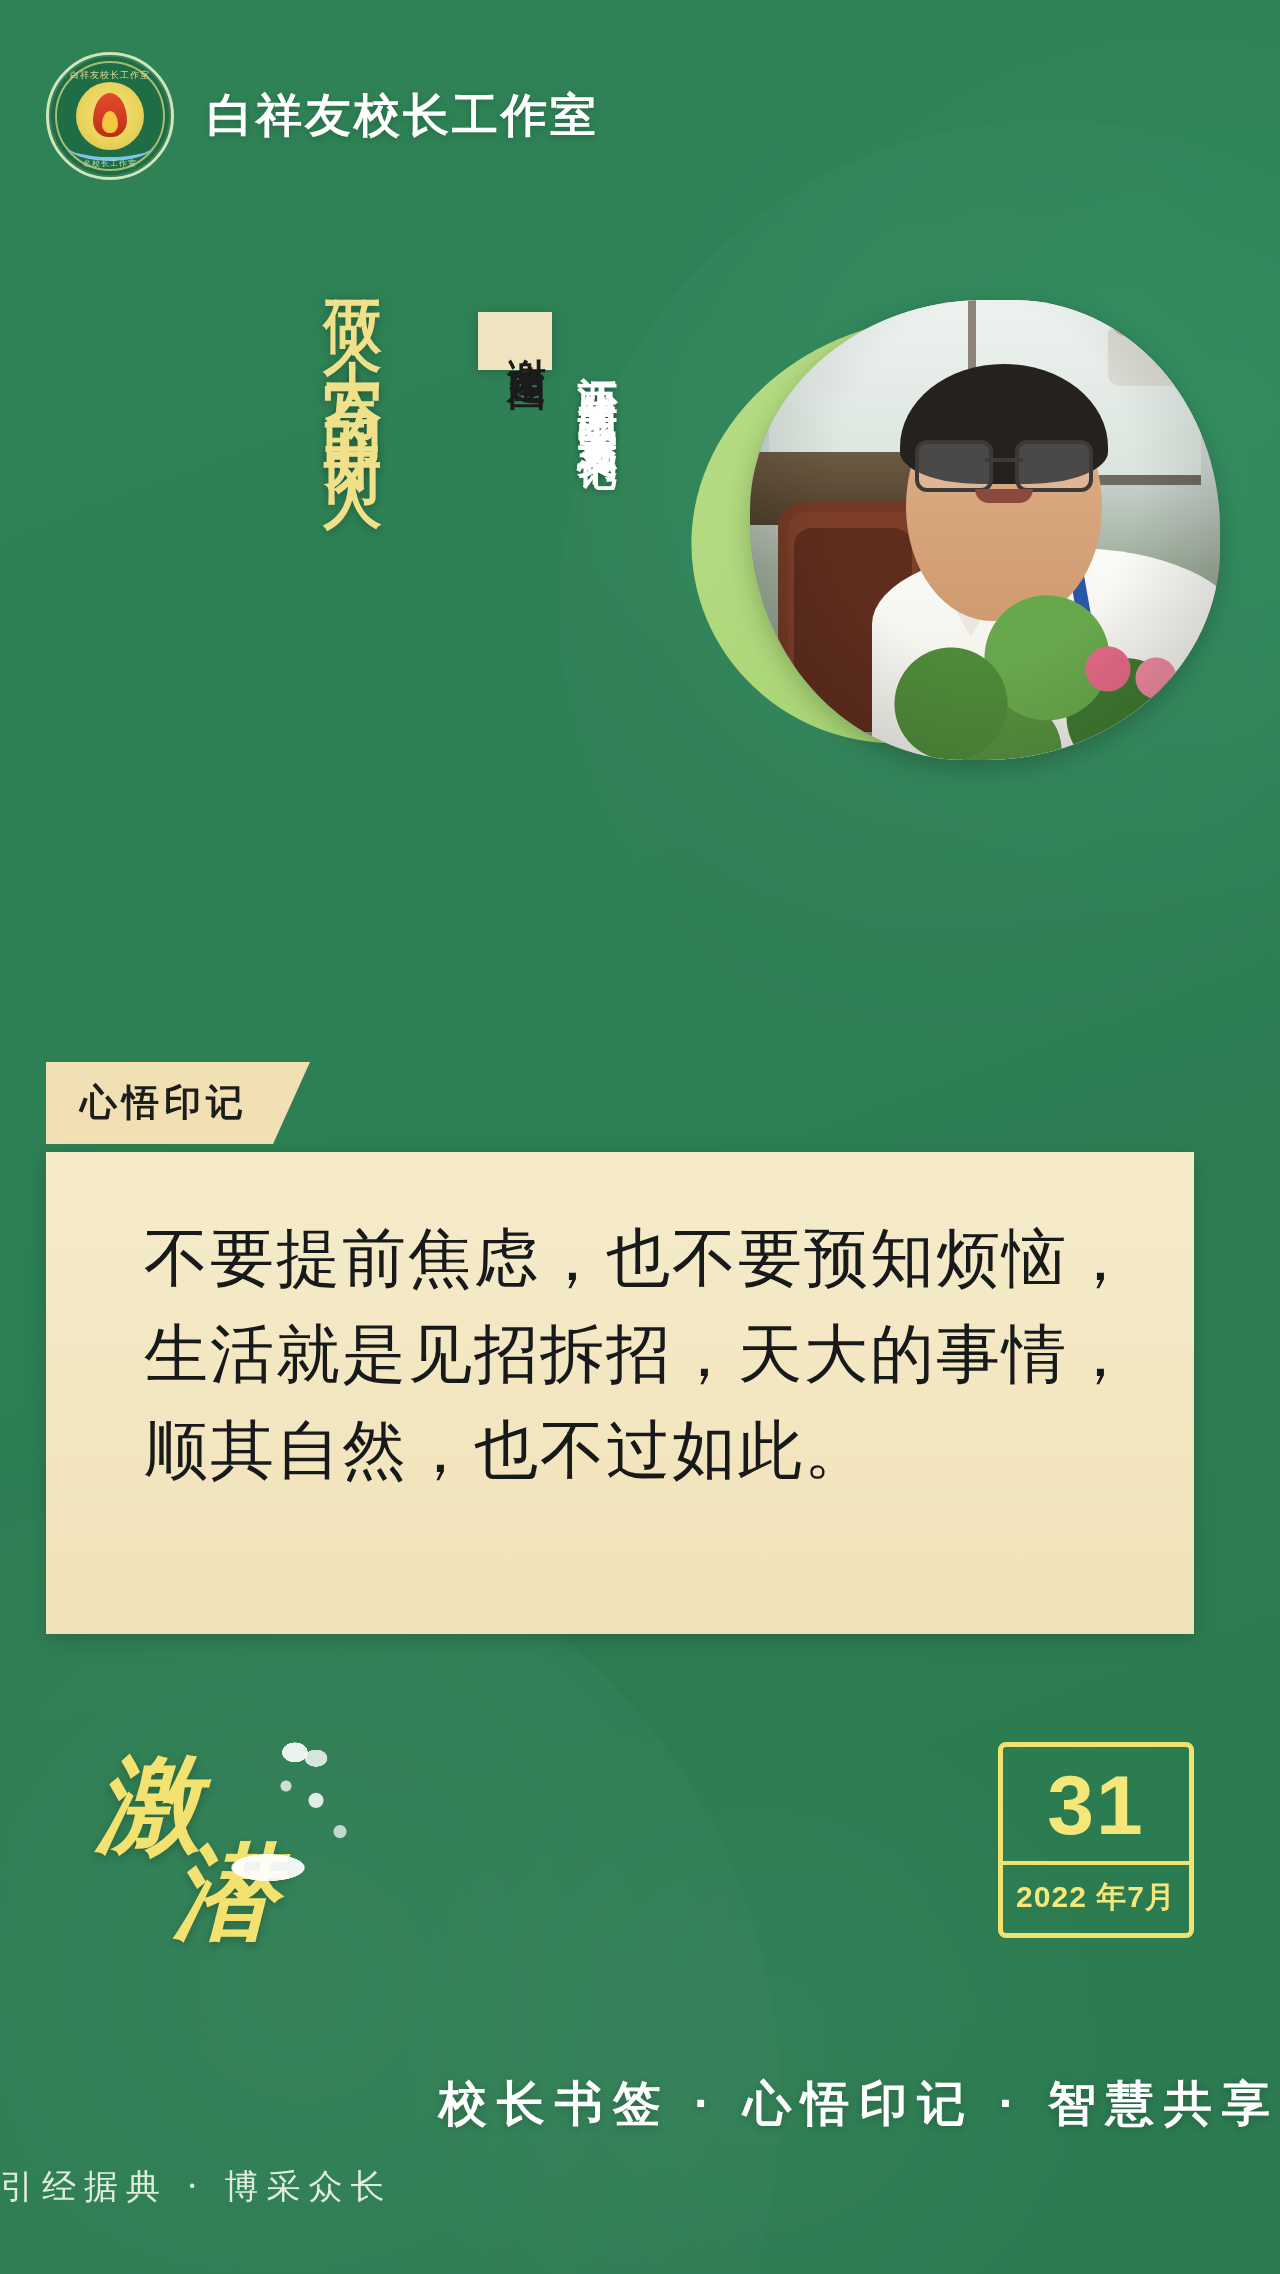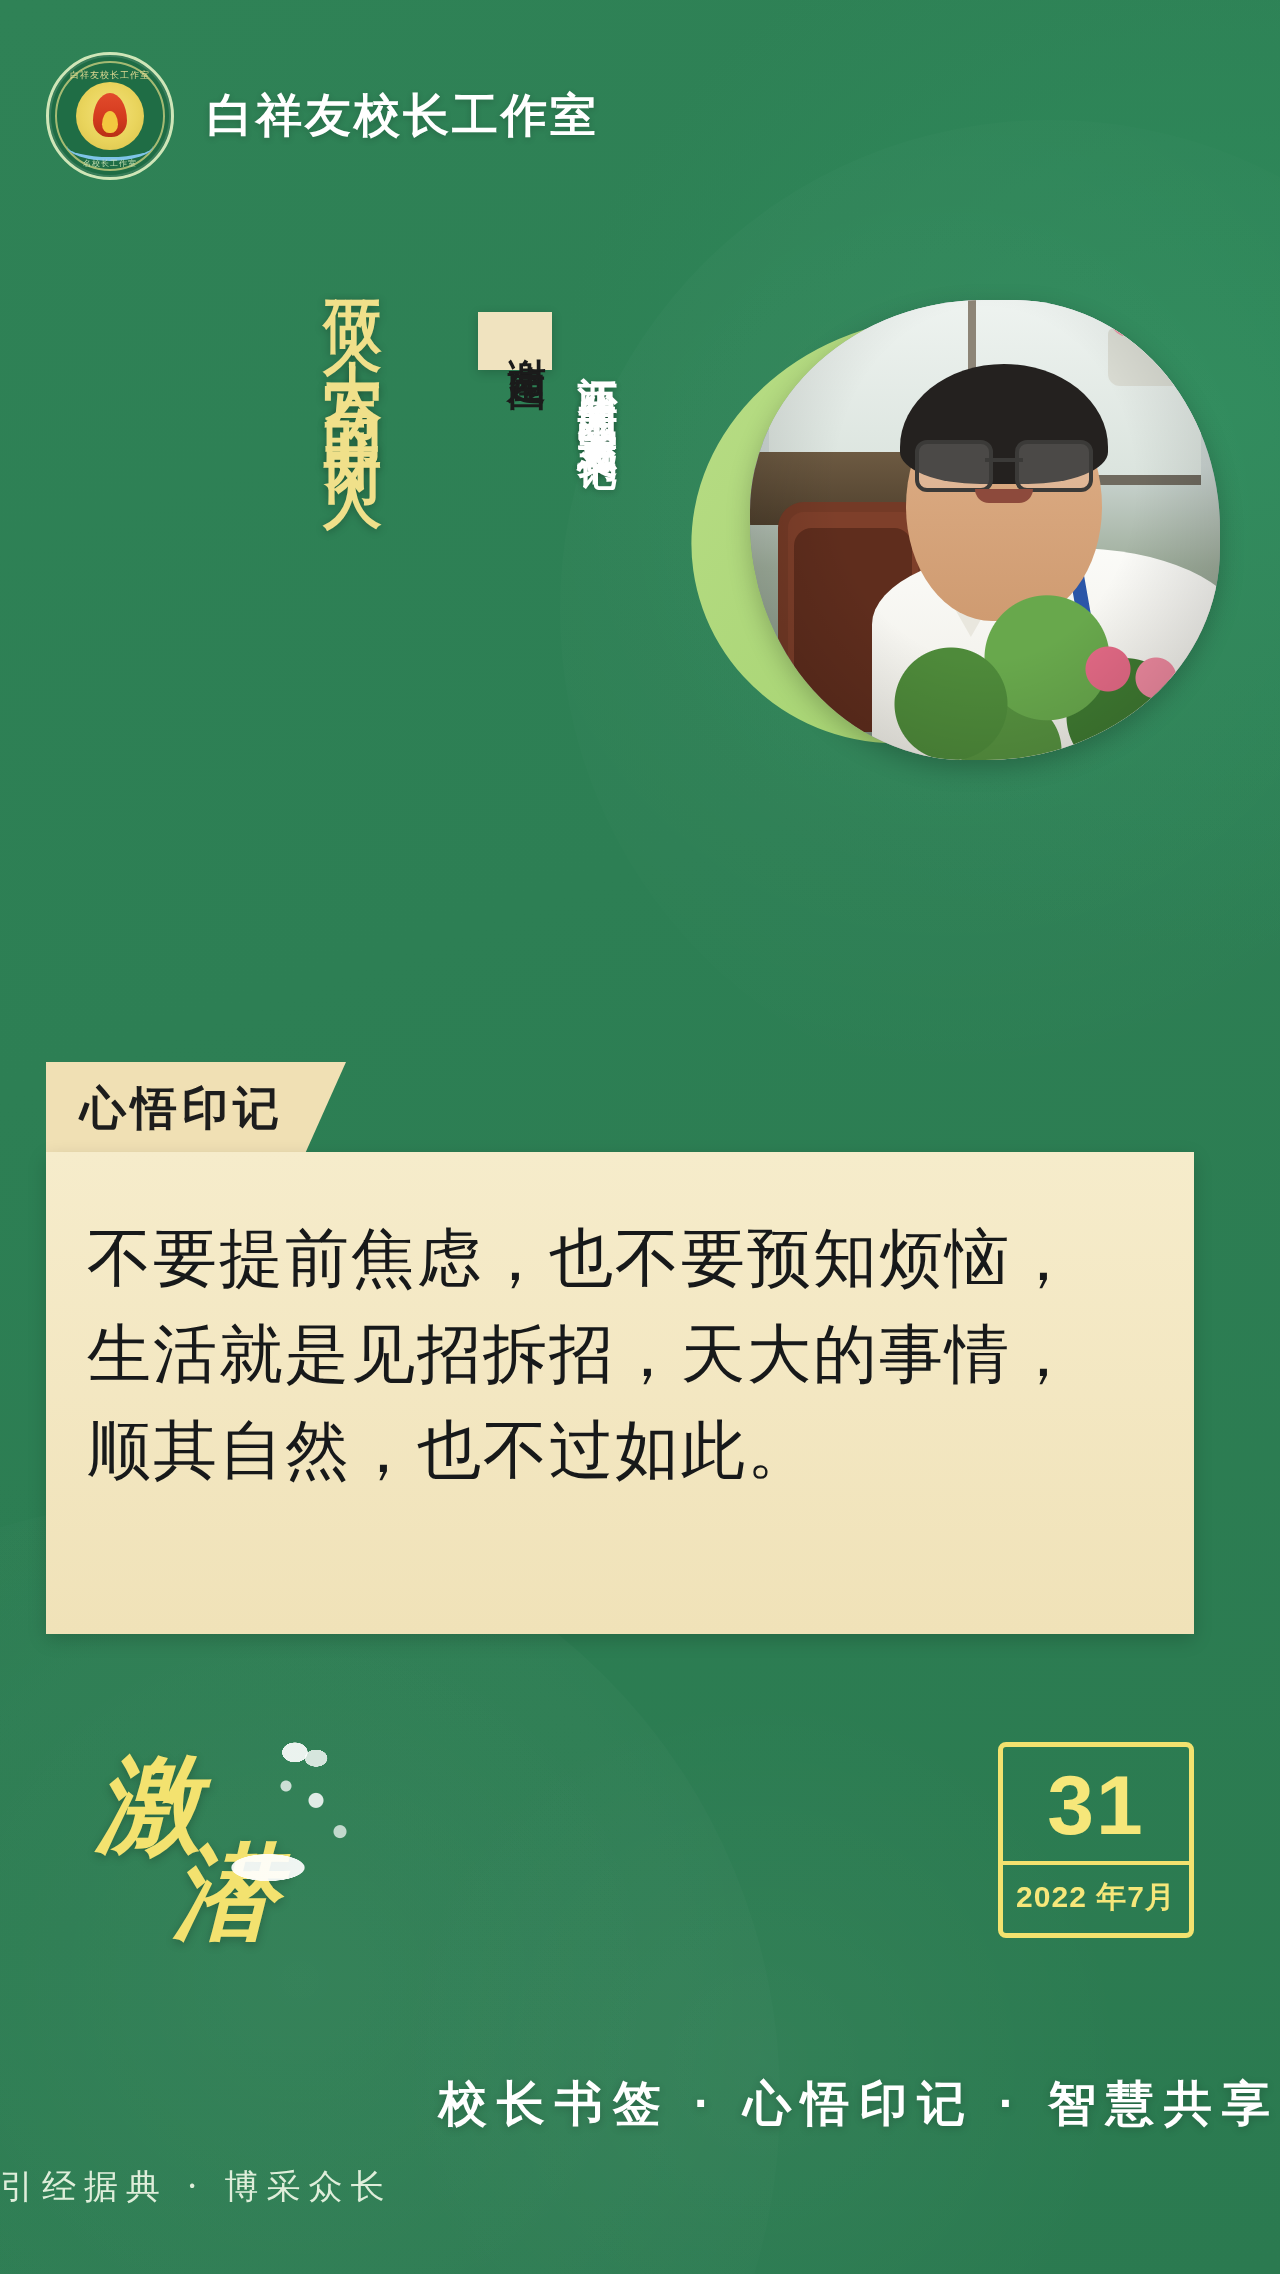--- a/index.html
+++ b/index.html
@@ -360,7 +360,7 @@
     top: 1062px;
     background: #f0e0b4;
     color: #1d1d1d;
-    font-size: 46px;
+    font-size: 37px;
     font-weight: bold;
     letter-spacing: 5px;
     padding: 16px 62px 16px 34px;

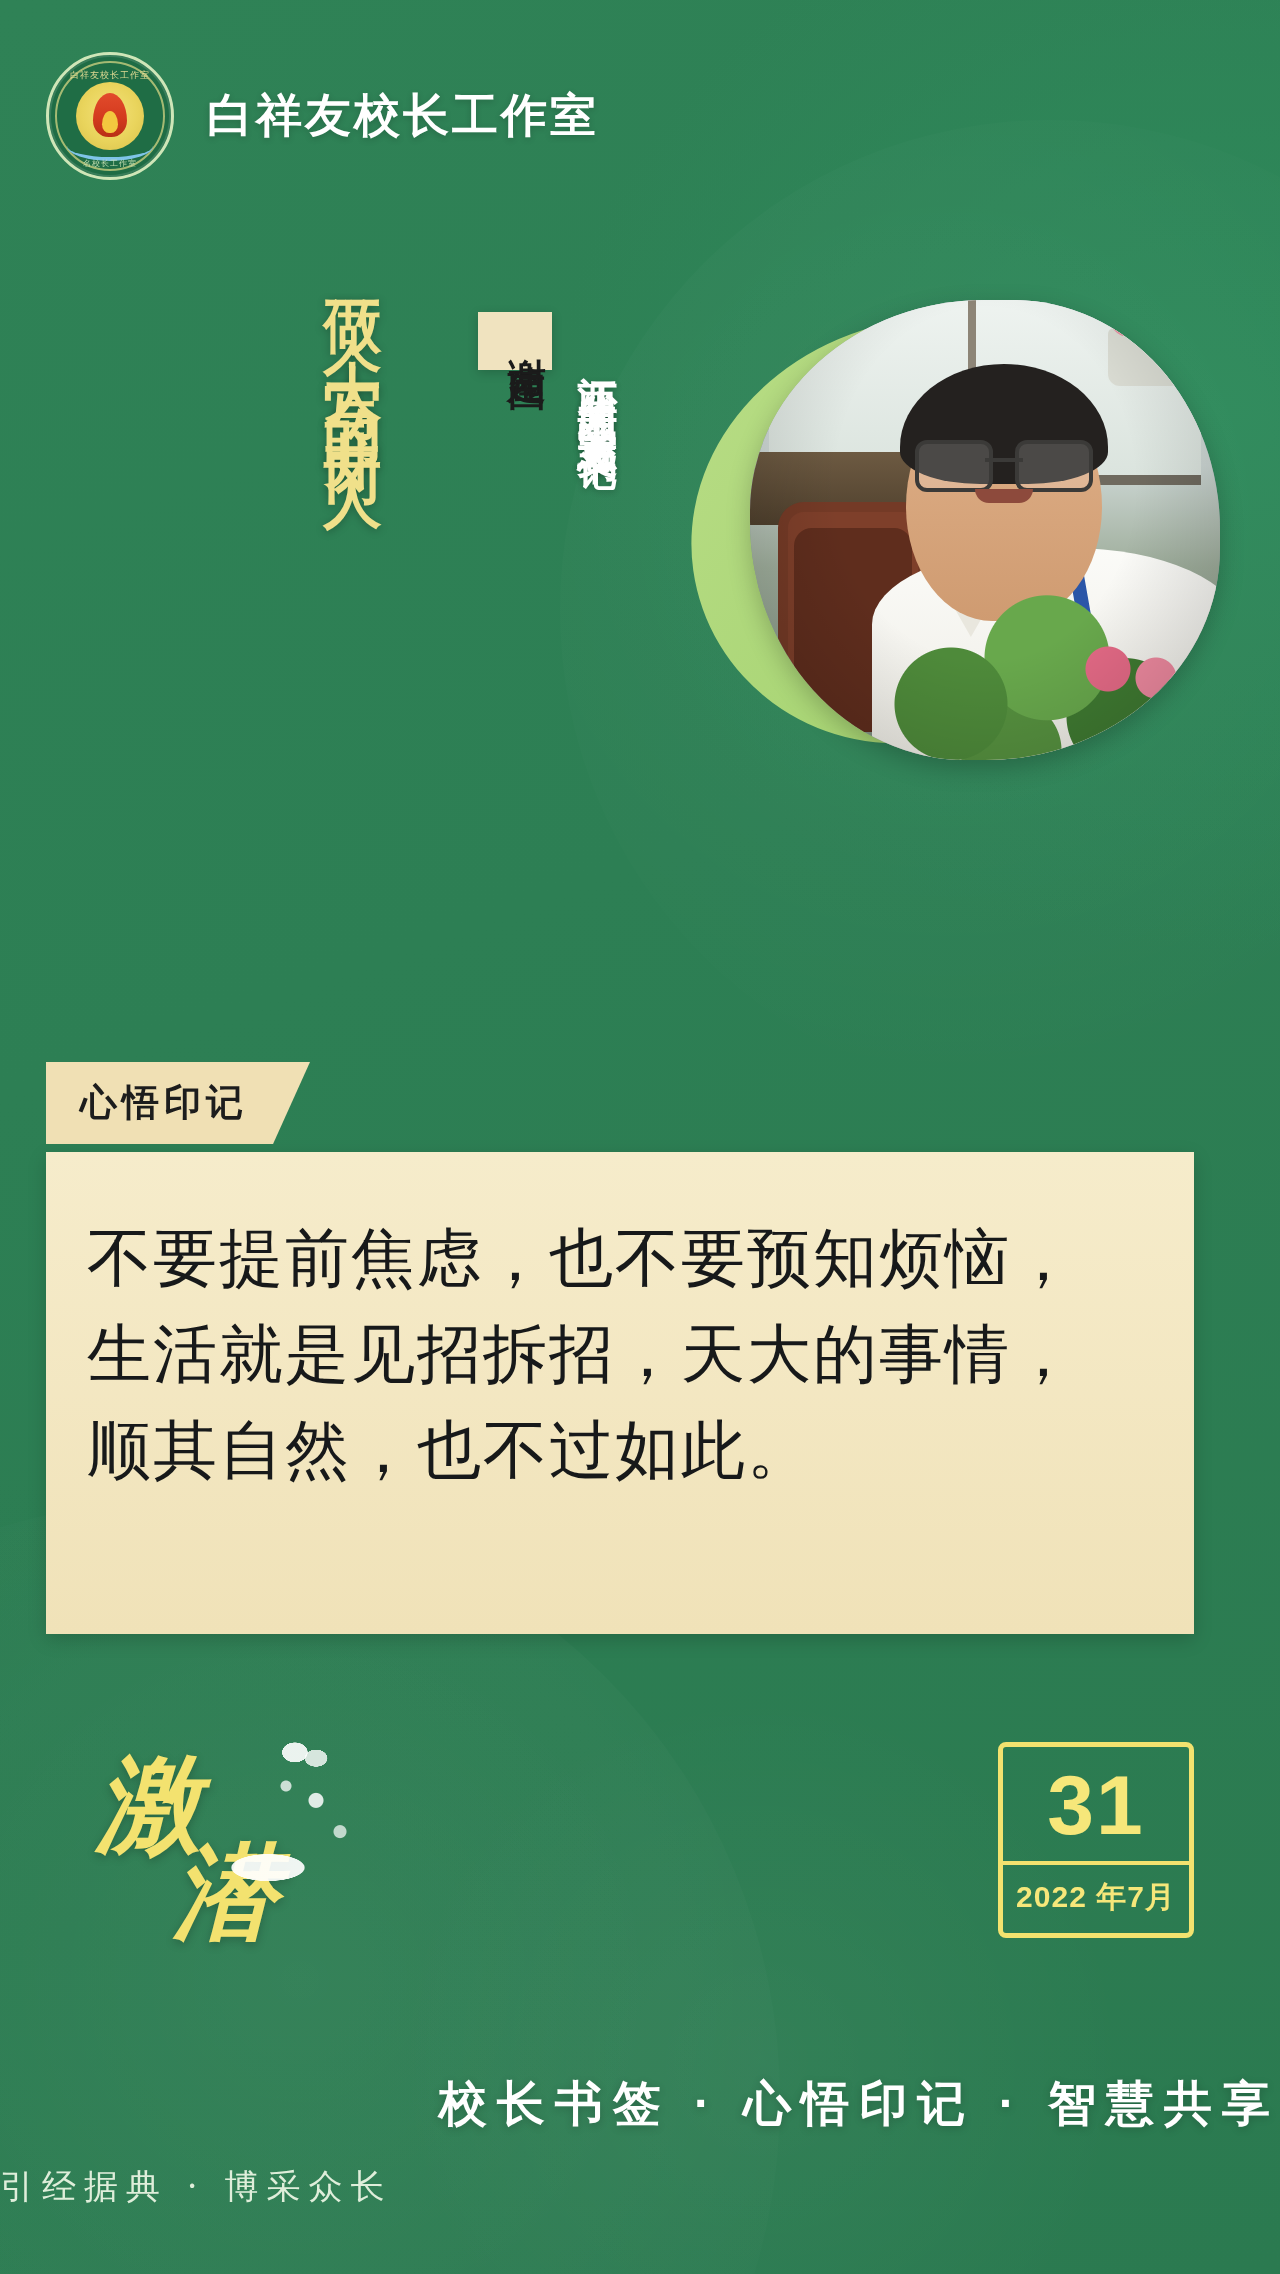--- a/index.html
+++ b/index.html
@@ -375,7 +375,7 @@
     background: linear-gradient(180deg, #f6eccb 0%, #f0e2b8 100%);
     box-shadow: 0 6px 18px rgba(0,0,0,0.16);
     box-sizing: border-box;
-    padding: 58px 56px 52px 41px;
+    padding: 58px 56px 52px 98px;
   }
   .quote-text {
     color: #17191a;

